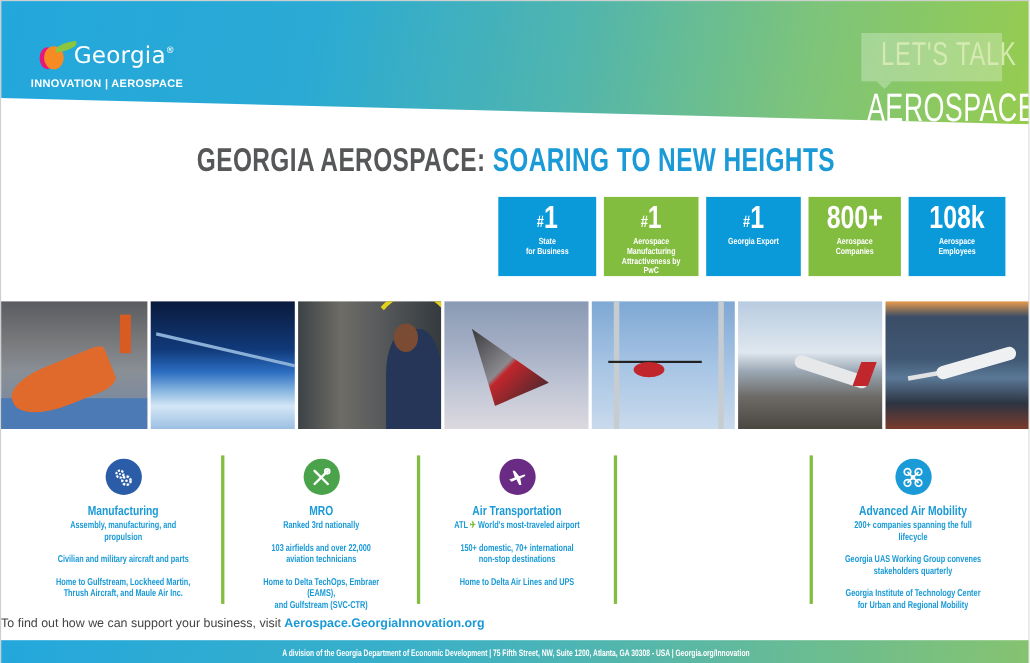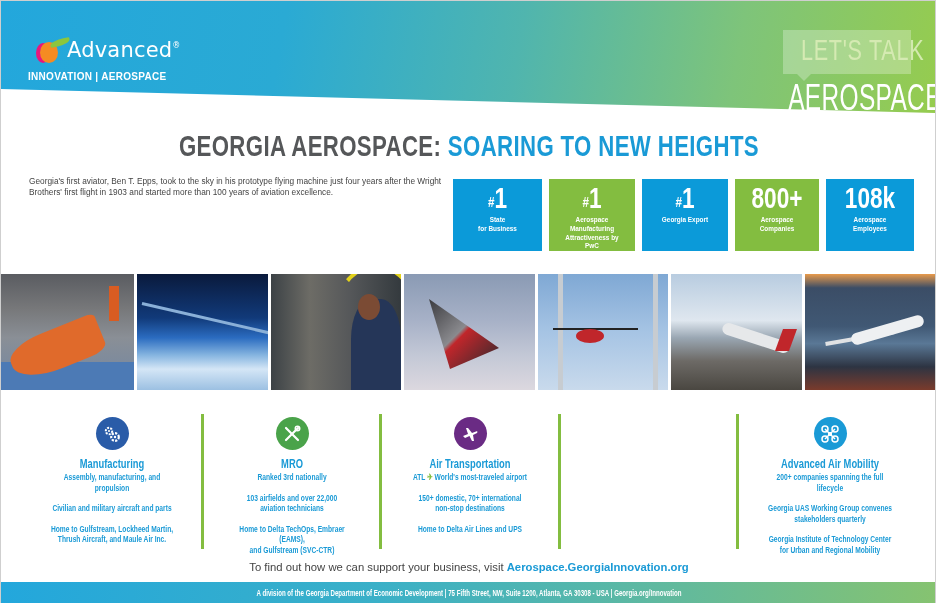--- a/index.html
+++ b/index.html
@@ -102,7 +102,7 @@
         <div class="orange"></div>
         <div class="leaf"></div>
     </div>
-    <div class="logo-word"><span>Advanced</span><sup>®</sup></div>
+    <div class="logo-word"><span>Georgia</span><sup>®</sup></div>
     <div class="logo-sub">INNOVATION | AEROSPACE</div>
   </div>
 

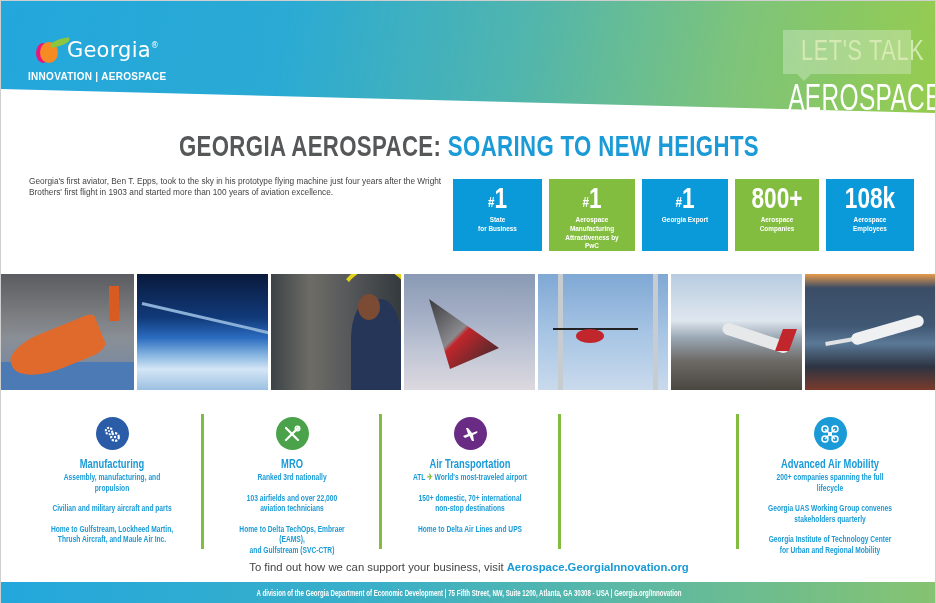--- a/index.html
+++ b/index.html
@@ -116,7 +116,6 @@
   </div>
 
   <div class="intro">
-    <p>Georgia's first aviator, Ben T. Epps, took to the sky in his prototype flying machine just four years after the Wright Brothers' first flight in 1903 and started more than 100 years of aviation excellence.</p>
   </div>
 
   <div class="stats">

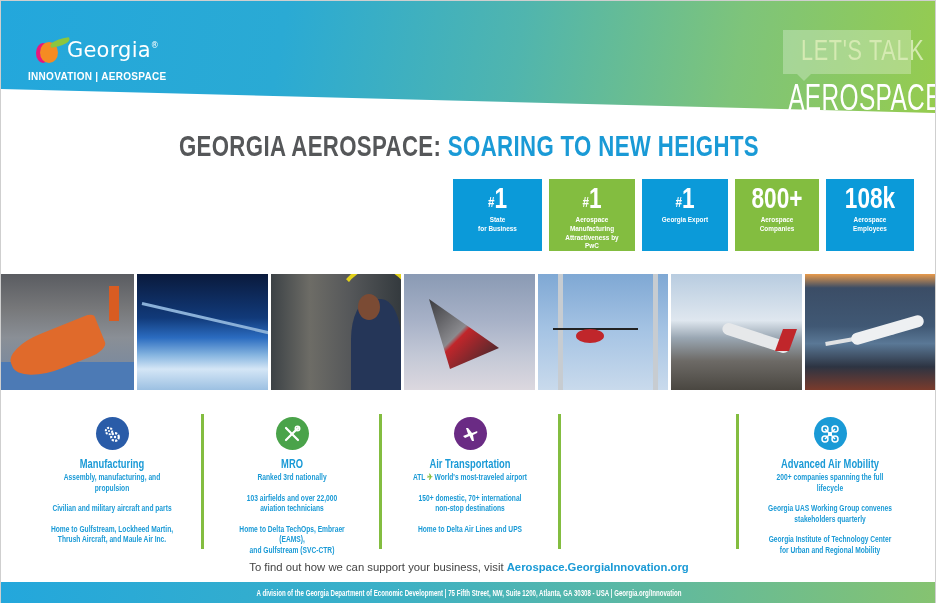--- a/index.html
+++ b/index.html
@@ -84,7 +84,7 @@
   .col-item .arrow { color: #83bd40; }
 
   
-  .visit { position: absolute; left: 0; top: 560px; width: 936px; text-align: center; font-size: 11.3px; color: #444; }
+  .visit { position: absolute; left: 0; top: 560px; width: 936px; font-size: 11.3px; color: #444; }
   .visit .link { color: #1a9ad6; font-weight: bold; }
   .footer { position: absolute; left: 0; top: 581px; width: 936px; height: 22px; background: linear-gradient(90deg, #23a7dc 0%, #3ab0c8 40%, #5fb9a0 70%, #86c370 100%); color: #fff; text-align: center; }
   .footer-text { display: inline-block; font-size: 8.5px; font-weight: bold; line-height: 22px; transform: scaleX(0.72); white-space: nowrap; }

